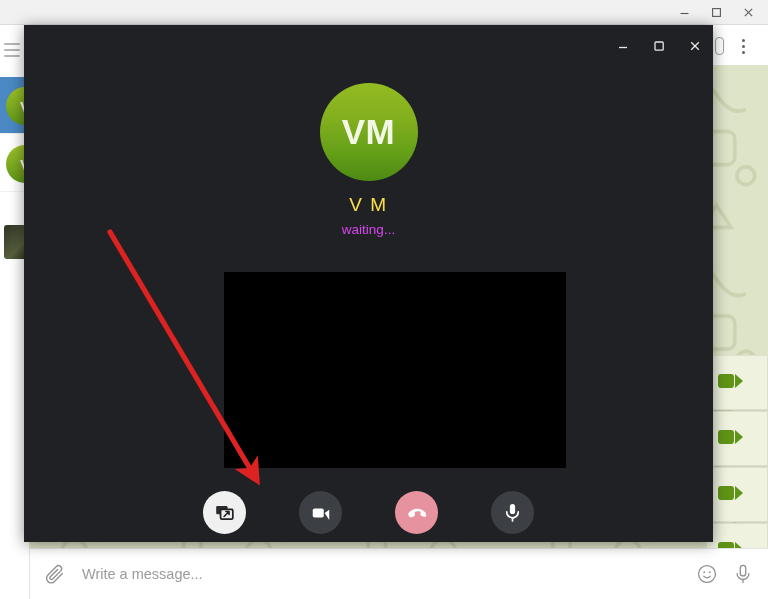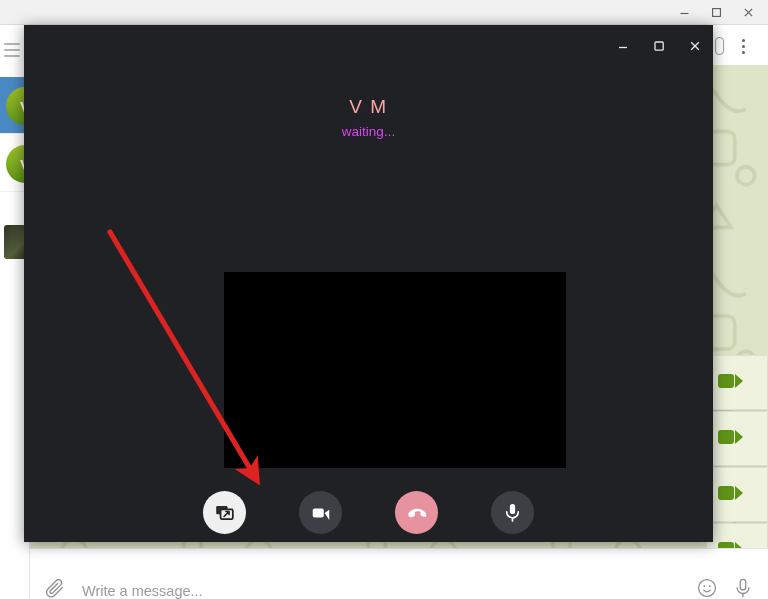--- a/index.html
+++ b/index.html
@@ -294,6 +294,7 @@
     </div>
 
     <div class="call-identity">
+      <div class="call-avatar">VM</div>
       <div class="call-name">V M</div>
       <div class="call-status">waiting...</div>
     </div>

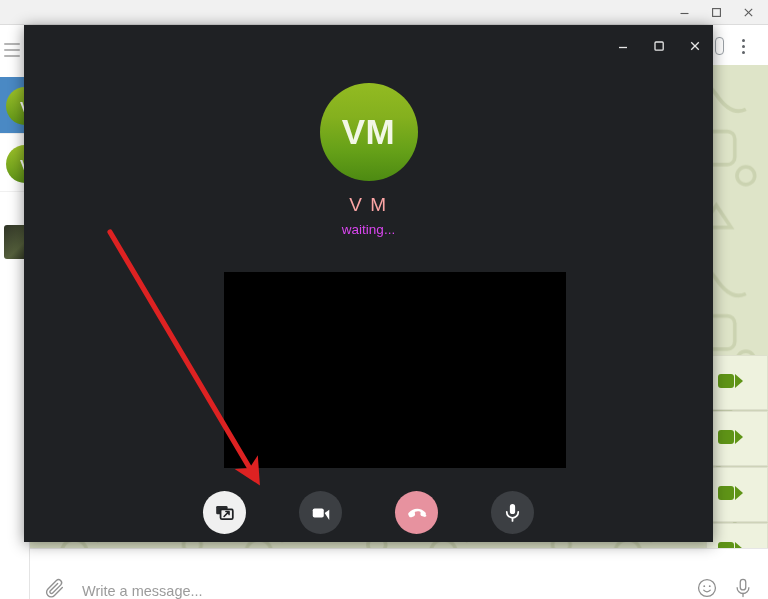--- a/index.html
+++ b/index.html
@@ -123,7 +123,7 @@
     color:#f2f7e6; font-size:35px; font-weight:bold; letter-spacing:.5px;
   }
   .call-name{
-    margin-top:13px; color:#fca5a5; font-size:19px; letter-spacing:1.5px;
+    margin-top:13px; color:#fde047; font-size:19px; letter-spacing:1.5px;
   }
   .call-status{ margin-top:6px; color:#d946ef; font-size:13.5px; }
 

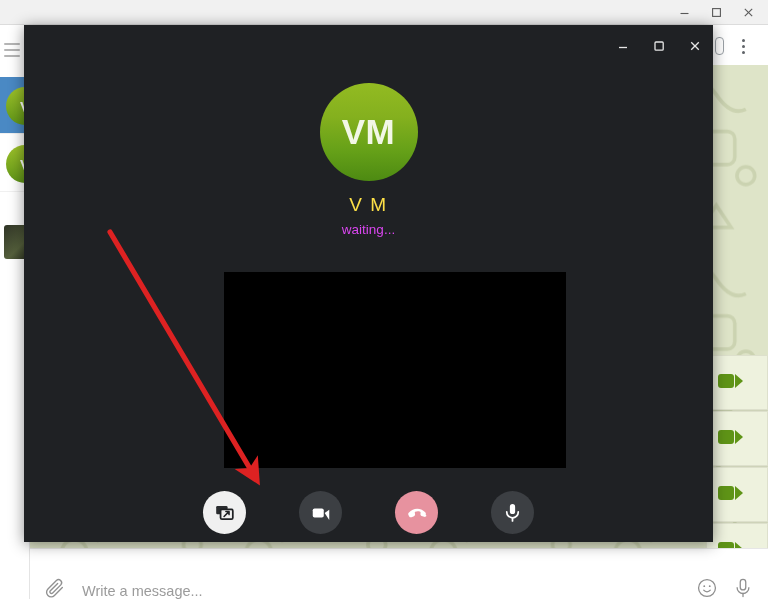--- a/index.html
+++ b/index.html
@@ -92,7 +92,7 @@
   .wa-composer{
     position:absolute; left:30px; bottom:0; width:738px; height:51px;
     background:#fff; border-top:1px solid #e6e6e6;
-    display:flex; align-items:flex-end; padding:0 14px;
+    display:flex; align-items:center; padding:0 14px;
   }
   .clip-icon{ width:22px; height:22px; color:#919191; flex:0 0 auto; }
   .msg-input{

